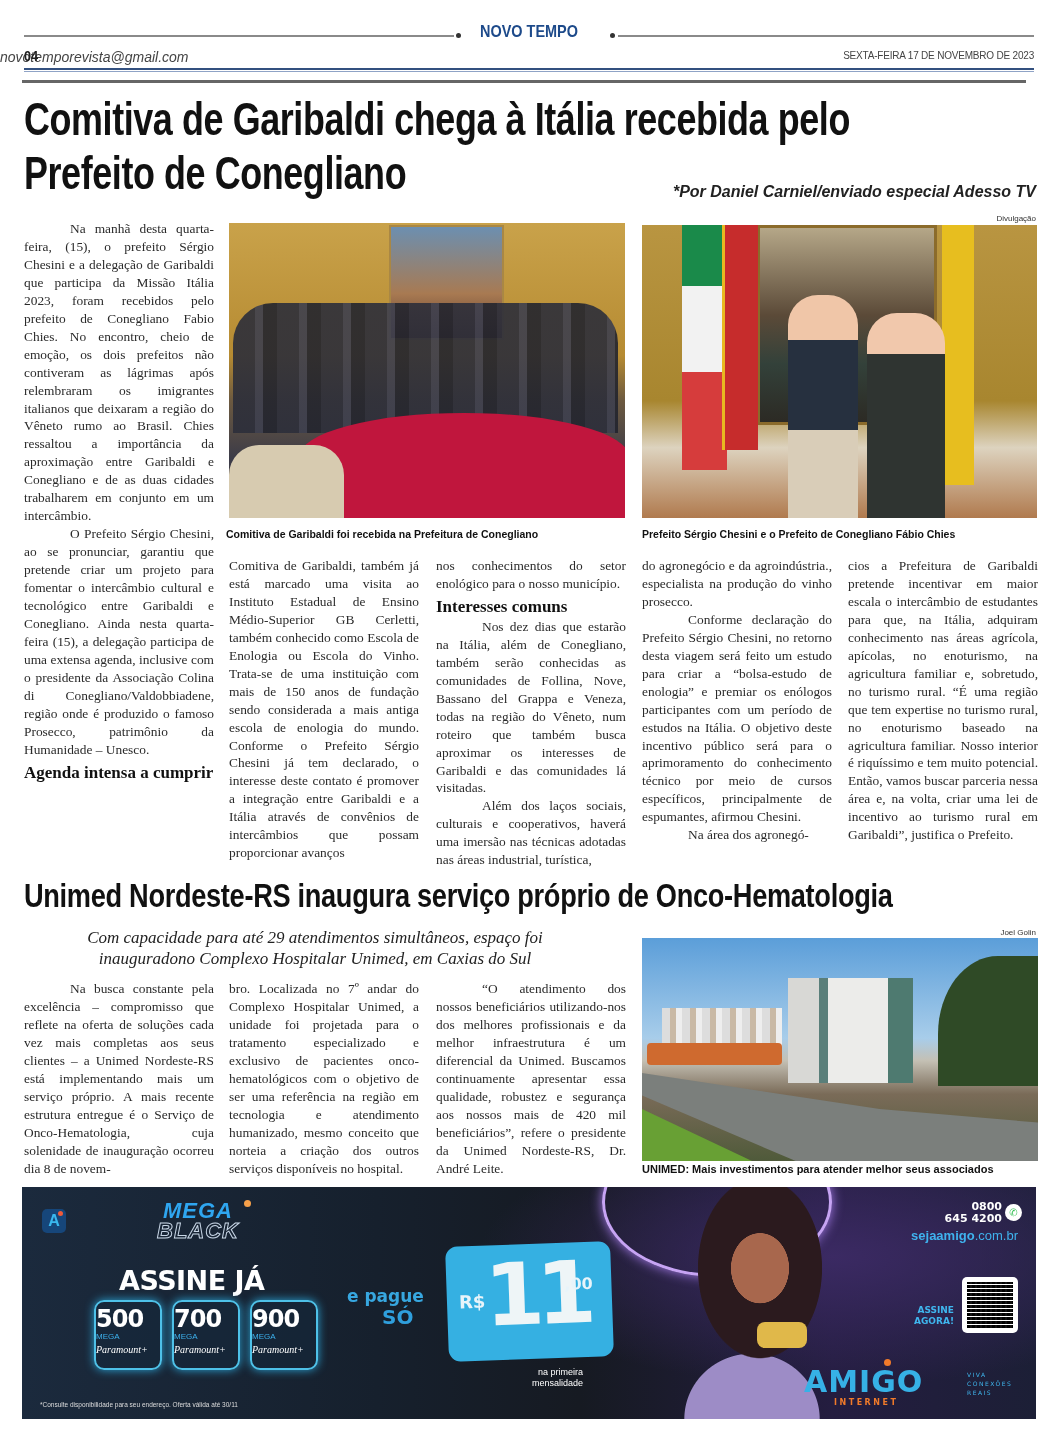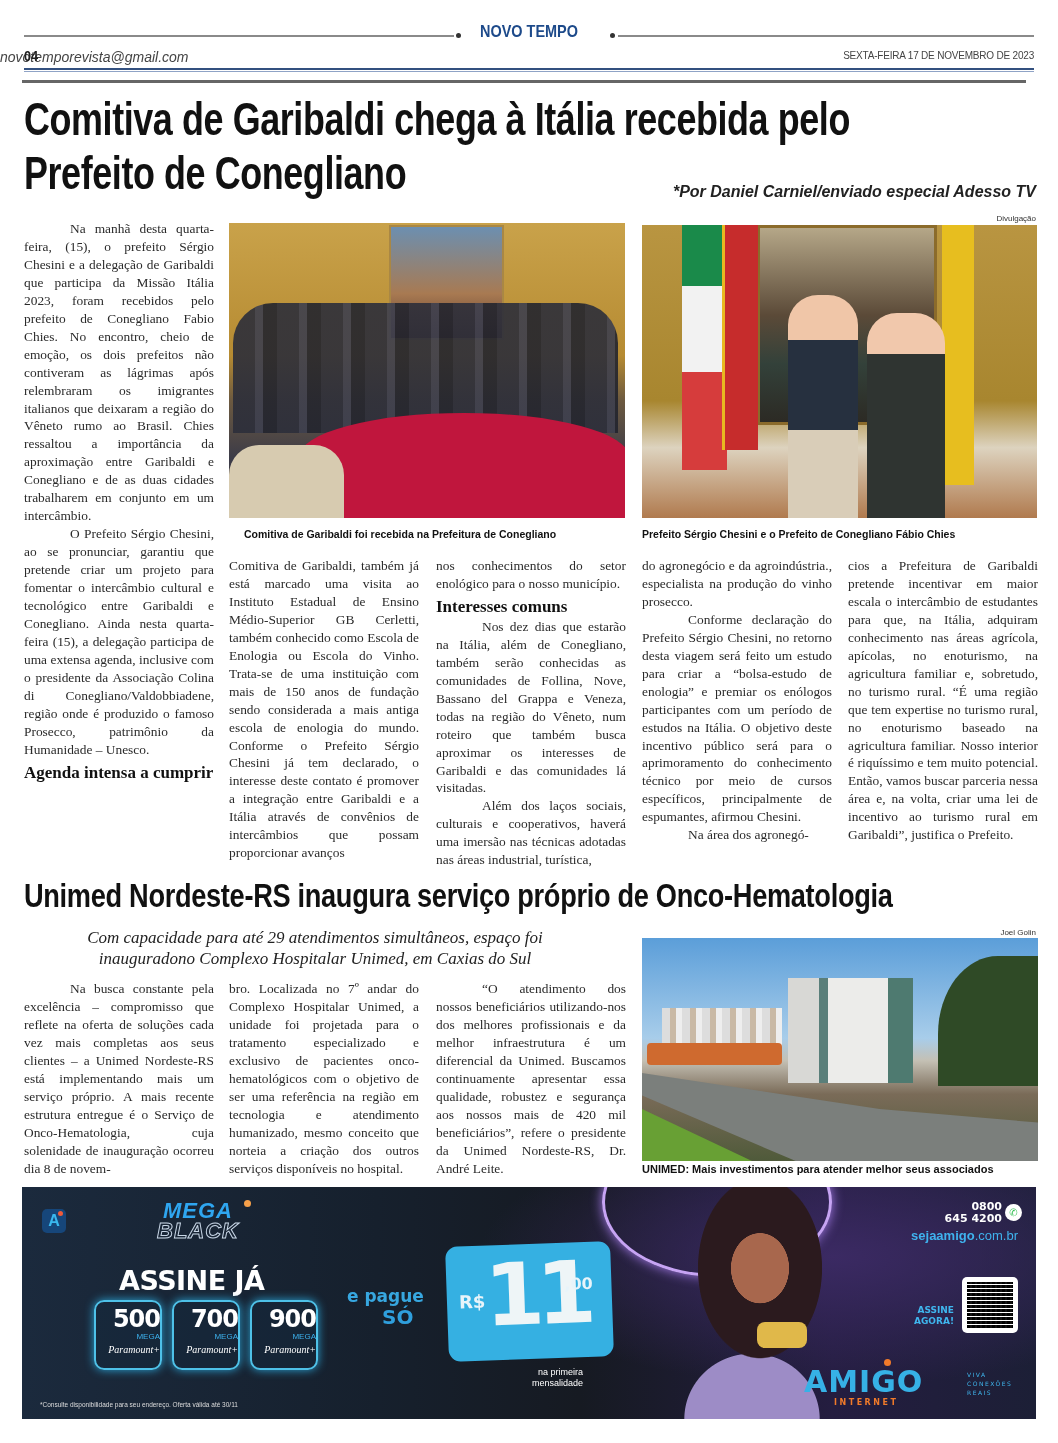--- a/index.html
+++ b/index.html
@@ -153,7 +153,7 @@
   <div class="table"></div>
   <div class="coat"></div>
 </div>
-<div class="caption" style="left:244px;top:528px;">Comitiva de Garibaldi foi recebida na Prefeitura de Conegliano</div>
+<div class="caption" style="left:226px;top:528px;">Comitiva de Garibaldi foi recebida na Prefeitura de Conegliano</div>
 
 <div class="photo photo2">
   <div class="painting"></div>

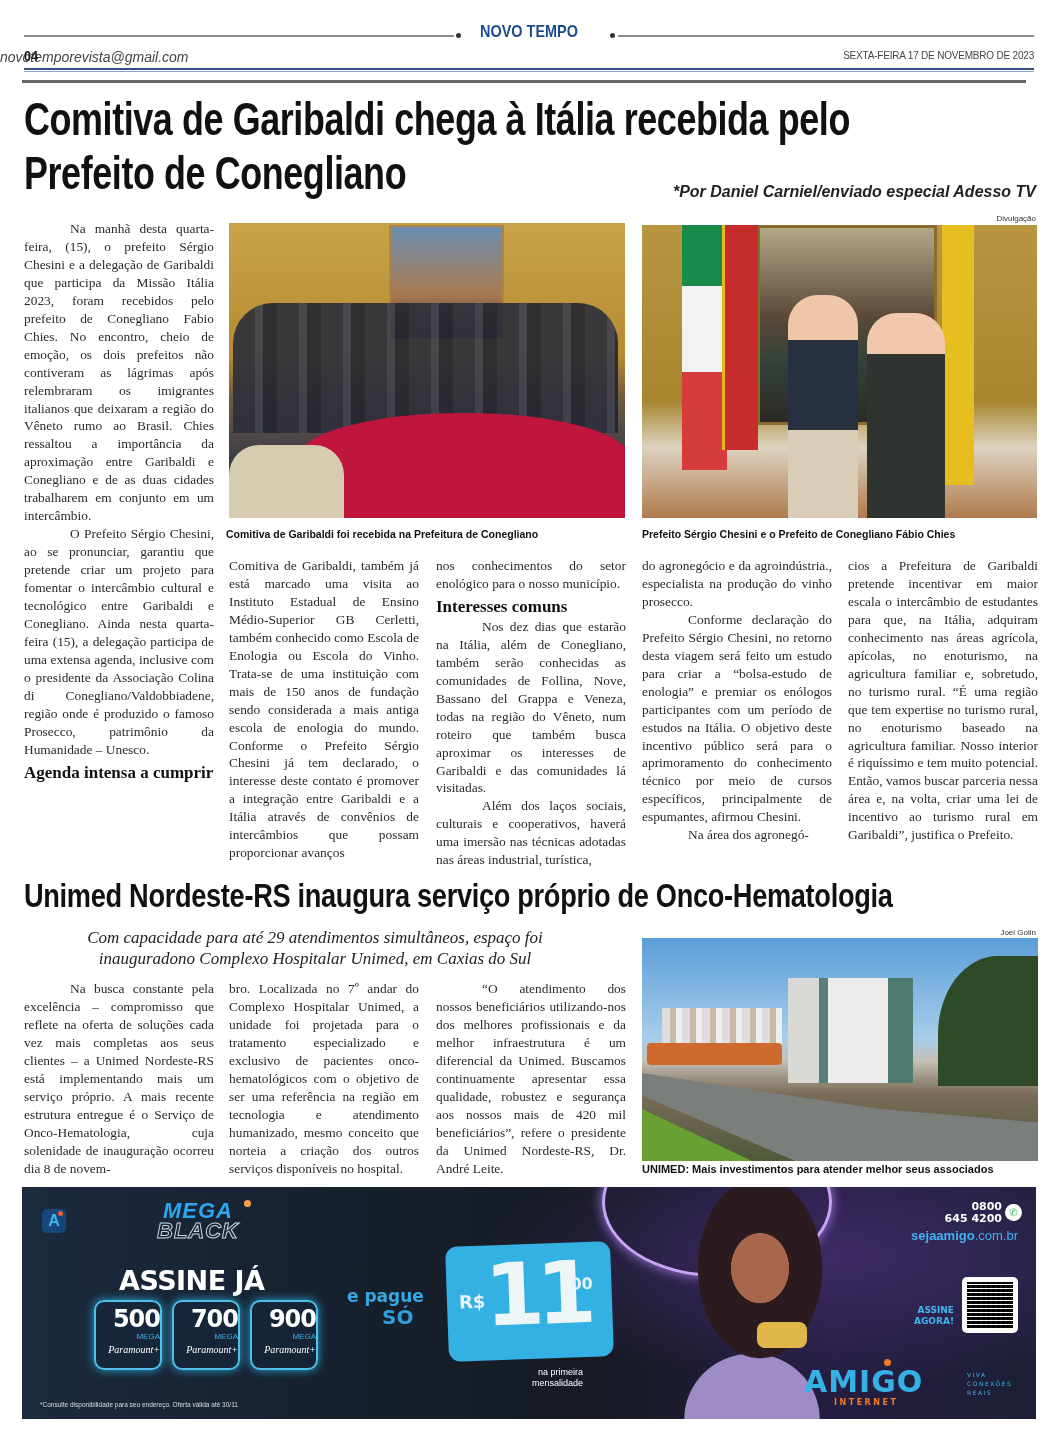--- a/index.html
+++ b/index.html
@@ -94,7 +94,7 @@
   .mega-dot { position: absolute; left: 222px; top: 13px; width: 7px; height: 7px; border-radius: 50%; background: #f5a04a; }
   .assine { position: absolute; left: 97px; top: 78px; font-family: "DejaVu Sans", sans-serif; font-weight: bold; font-size: 27px; color: #fff; letter-spacing: -0.5px; }
   .plan { position: absolute; top: 113px; width: 68px; height: 70px; border: 2px solid #4ec1e8; border-radius: 10px;
-    box-shadow: 0 0 10px #2aa4d6; text-align: right; background: rgba(20,40,60,0.5); }
+    box-shadow: 0 0 10px #2aa4d6; text-align: left; background: rgba(20,40,60,0.5); }
   .plan .num { display: block; font-family: "DejaVu Sans", sans-serif; font-weight: bold; font-size: 24px; line-height: 26px; color: #fff; margin-top: 4px; letter-spacing: -1px; }
   .plan .unit { display: block; font-family: "Liberation Sans", sans-serif; font-size: 8px; color: #3db2ee; line-height: 10px; }
   .plan .par { display: block; font-family: "Liberation Serif", serif; font-style: italic; font-size: 10px; color: #fff; margin-top: 2px; }

